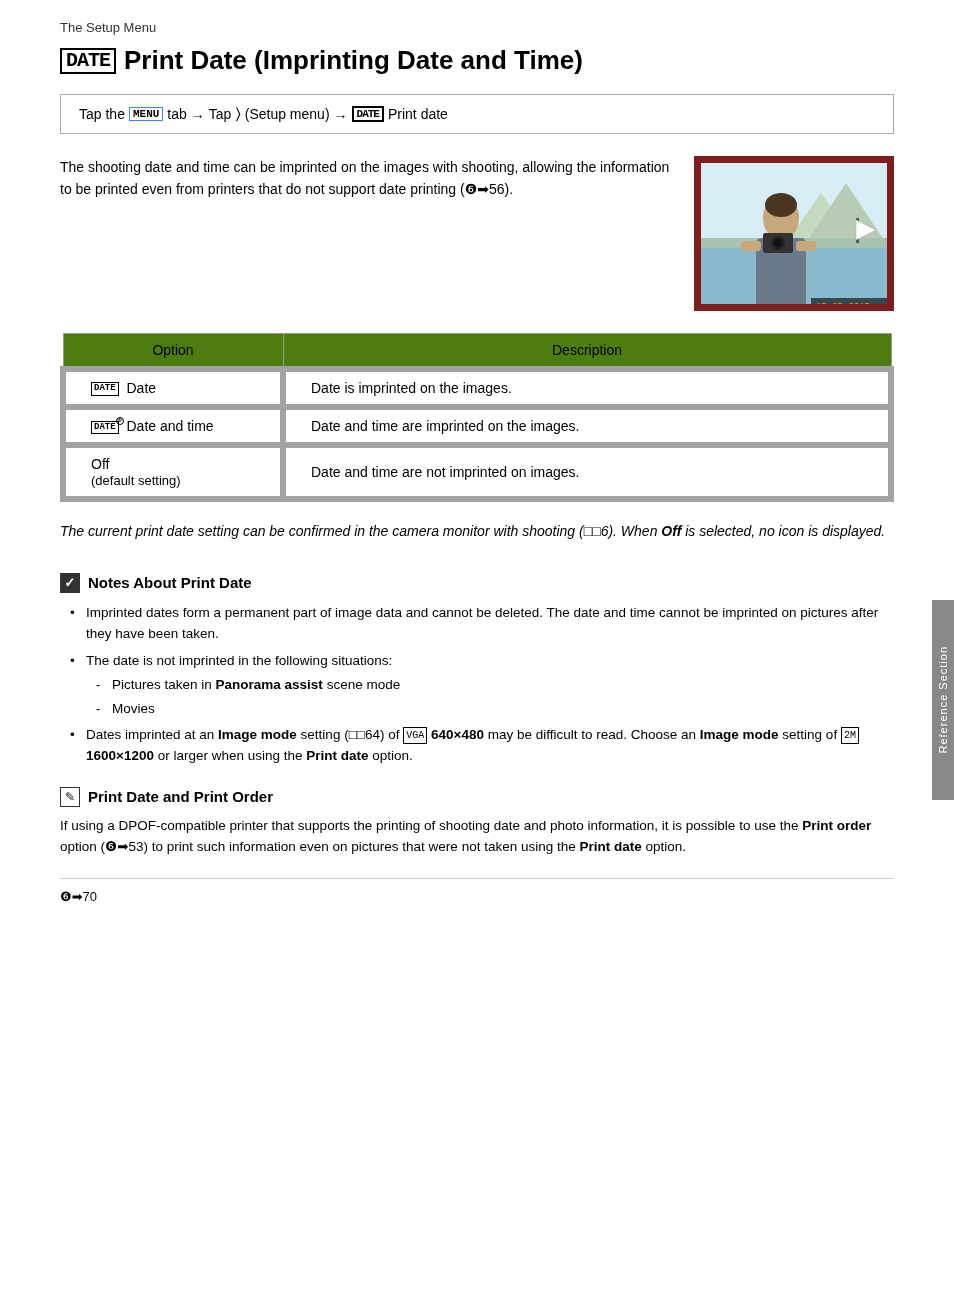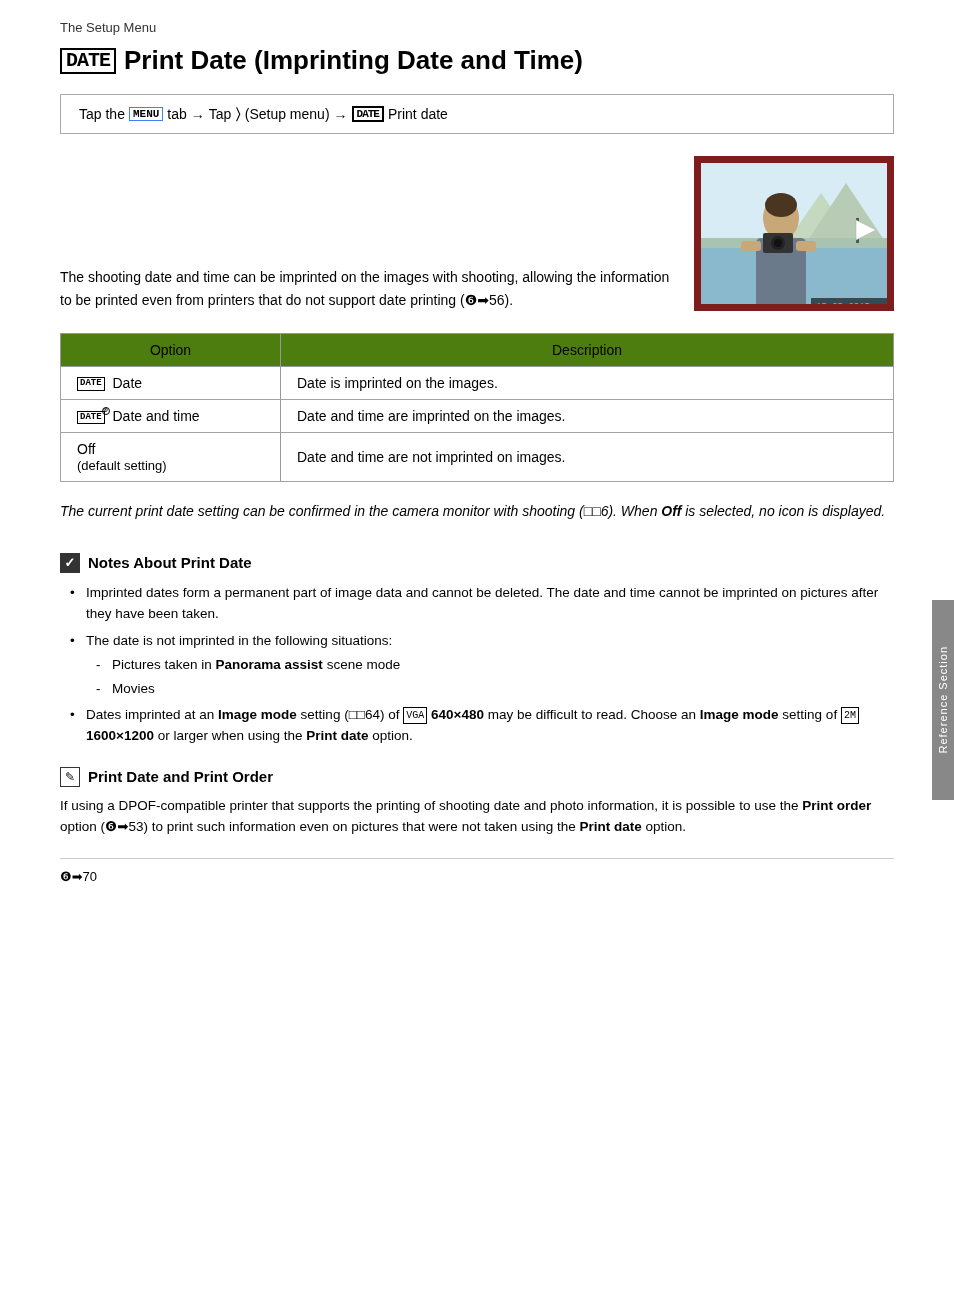--- a/index.html
+++ b/index.html
@@ -75,7 +75,6 @@
       display: flex;
       gap: 20px;
       margin-bottom: 22px;
-      align-items: flex-end;
     }
 
     .intro-text {

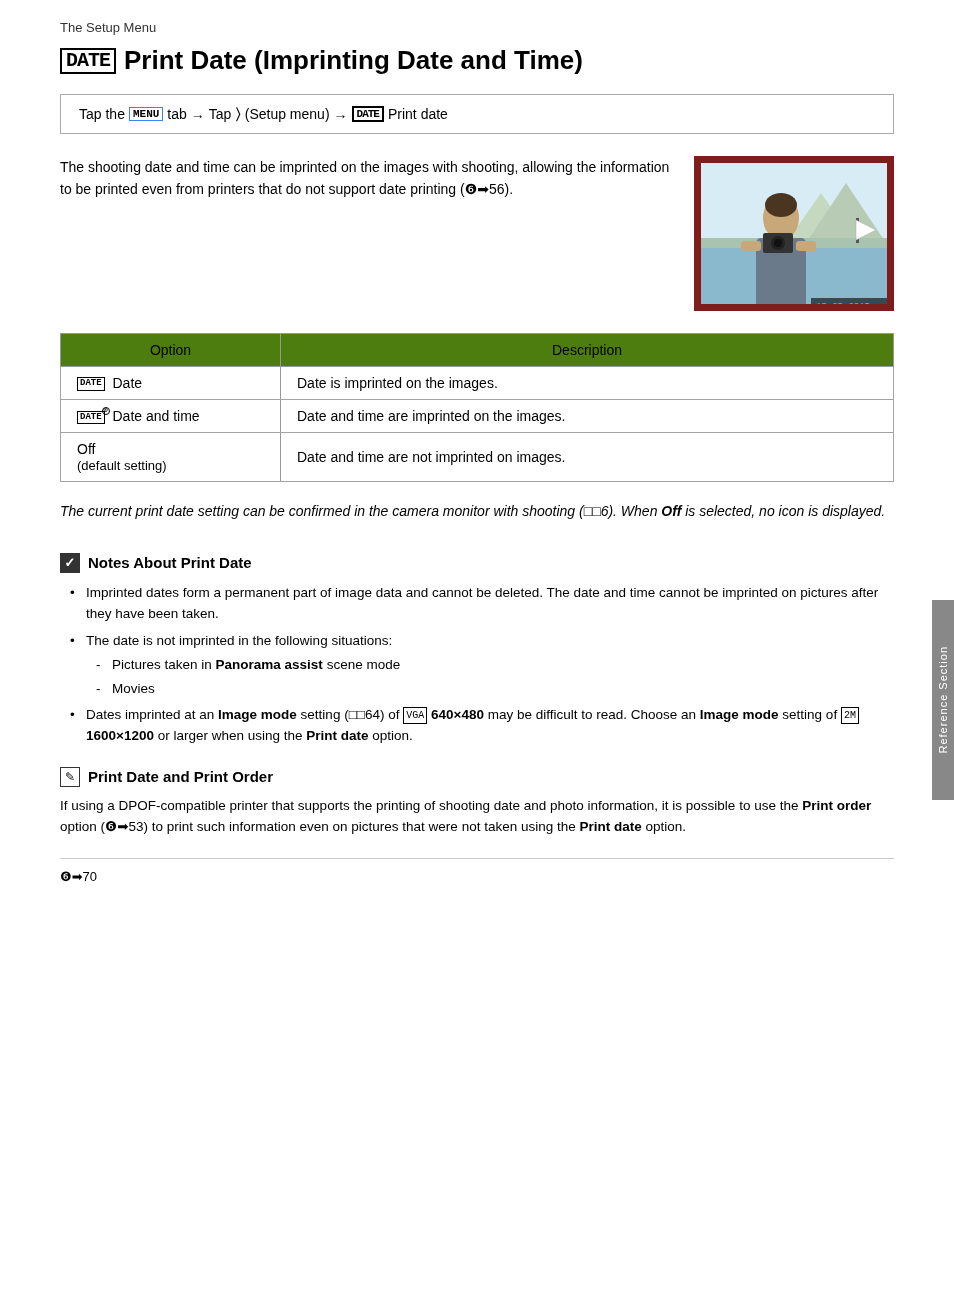--- a/index.html
+++ b/index.html
@@ -110,9 +110,9 @@
     }
 
     .options-table td {
-      padding: 8px 16px;
-      font-size: 14px;
-      border: 1px solid #a3a3a3;
+      padding: 8px 25px;
+      font-size: 14px;
+      border: 6px solid #a3a3a3;
       vertical-align: middle;
     }
 

